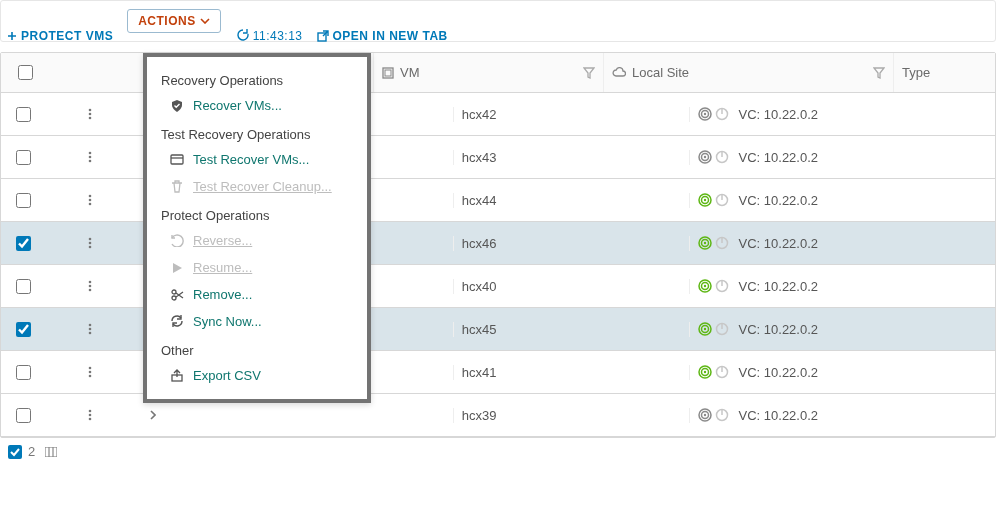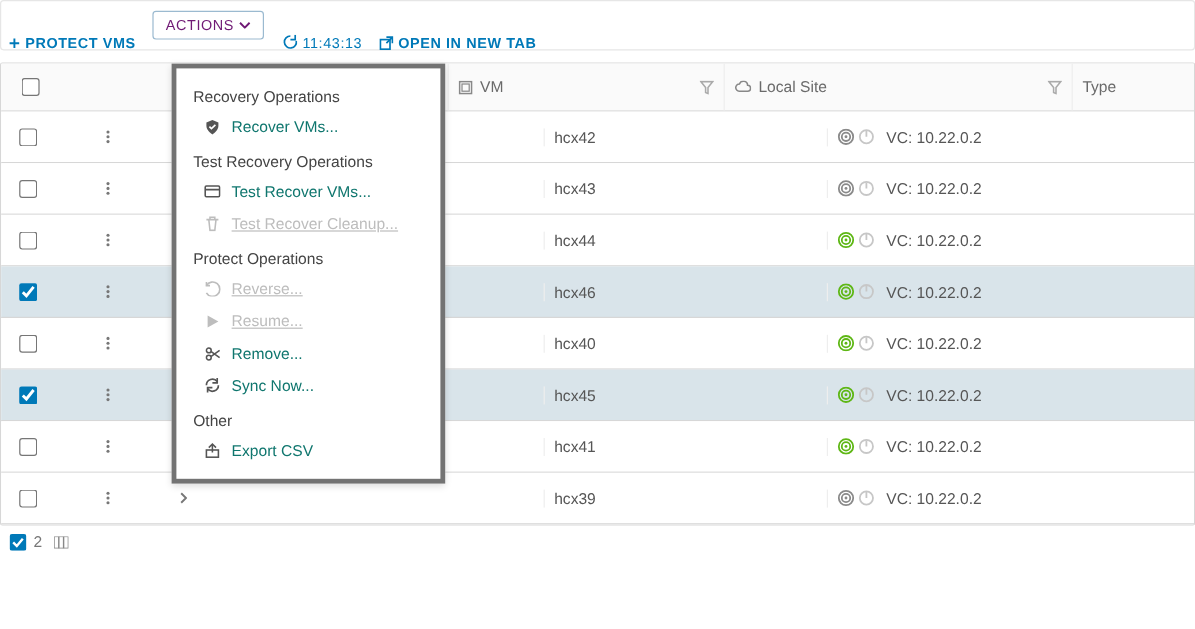--- a/index.html
+++ b/index.html
@@ -33,7 +33,7 @@
   }
   .plink.upper { text-transform: uppercase; font-weight: 600; }
   .actions-btn {
-    color: #701a75;
+    color: #c2410c;
     border: 1px solid #9bbad0;
     border-radius: 3px;
     padding: 4px 10px;
@@ -45,7 +45,7 @@
     background: #fff;
     cursor: pointer;
     text-transform: uppercase;
-    font-weight: 400;
+    font-weight: 700;
   }
   .table-wrap {
     margin-top: 10px;

